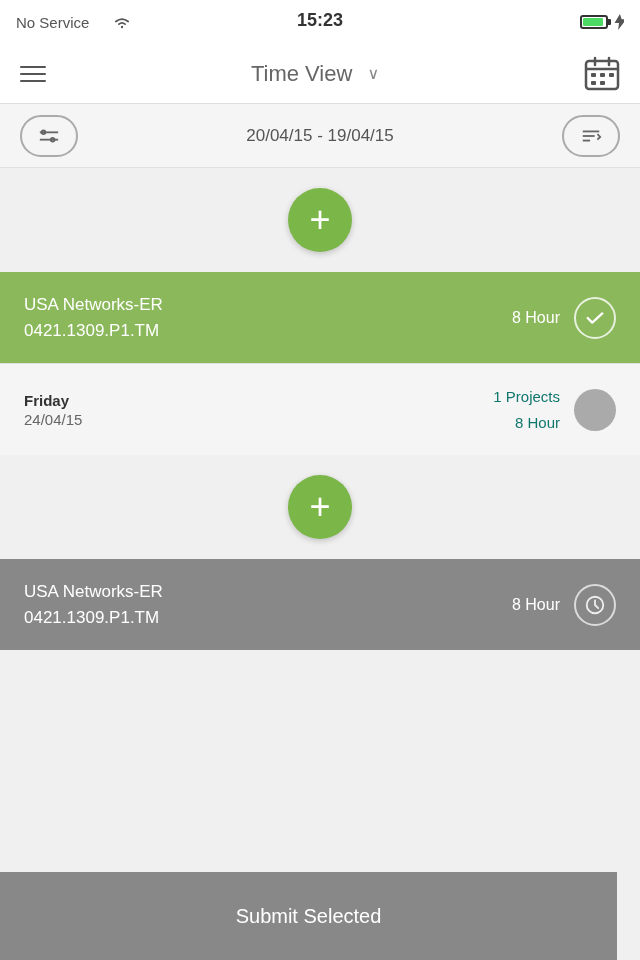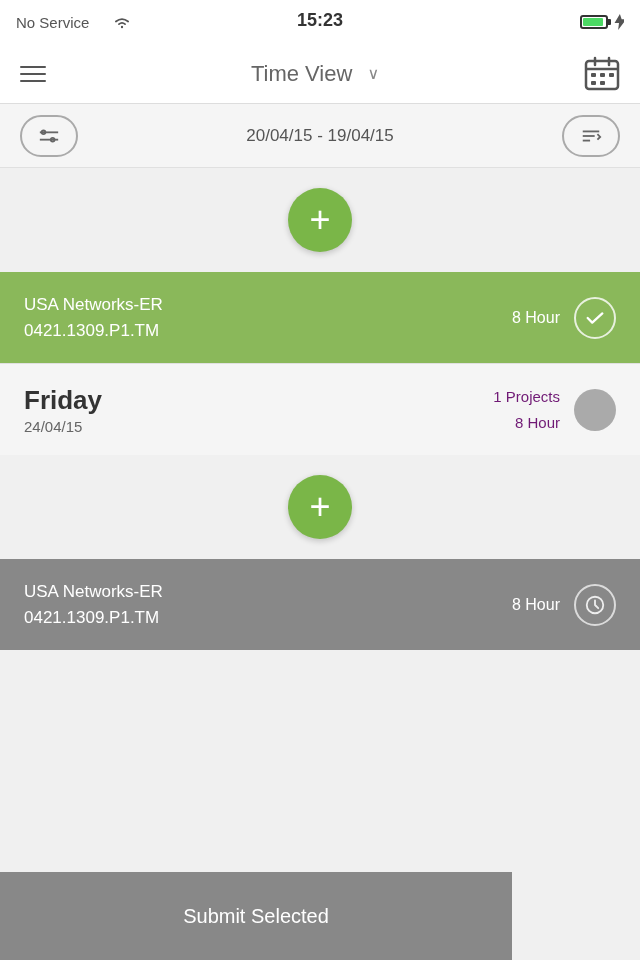--- a/index.html
+++ b/index.html
@@ -234,7 +234,7 @@
       color: #333;
     }
     .day-name {
-      font-size: 26px;
+      font-size: 15px;
       font-weight: 600;
       color: #333;
     }

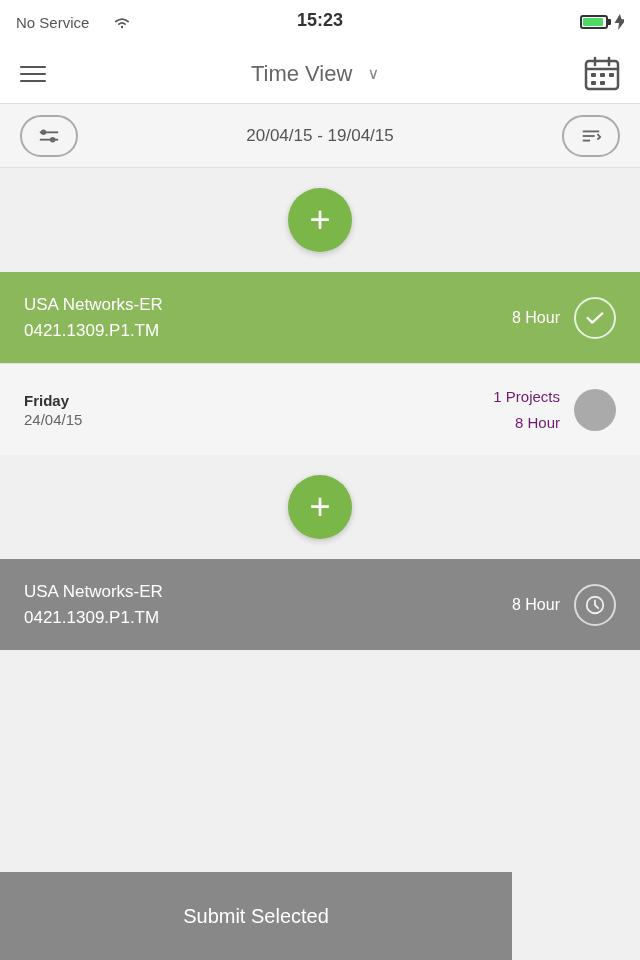--- a/index.html
+++ b/index.html
@@ -251,7 +251,7 @@
     .day-info {
       text-align: right;
       font-size: 15px;
-      color: #701a75;
+      color: #0f766e;
       line-height: 1.7;
     }
     .gray-circle {

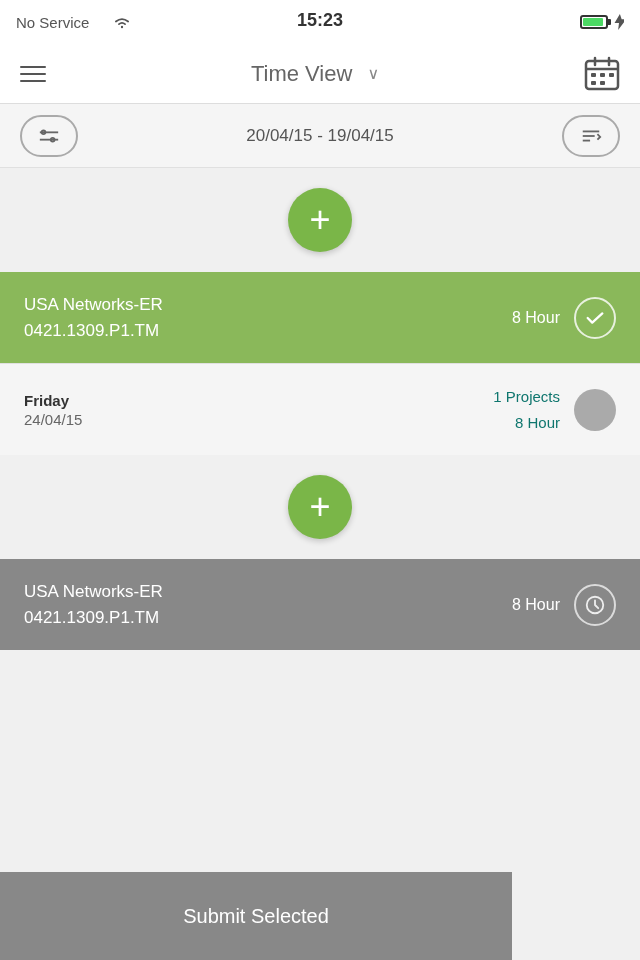--- a/index.html
+++ b/index.html
@@ -303,7 +303,7 @@
       position: absolute;
       bottom: 0;
       left: 0;
-      width: 512px;
+      width: 617px;
       height: 88px;
       display: flex;
     }

